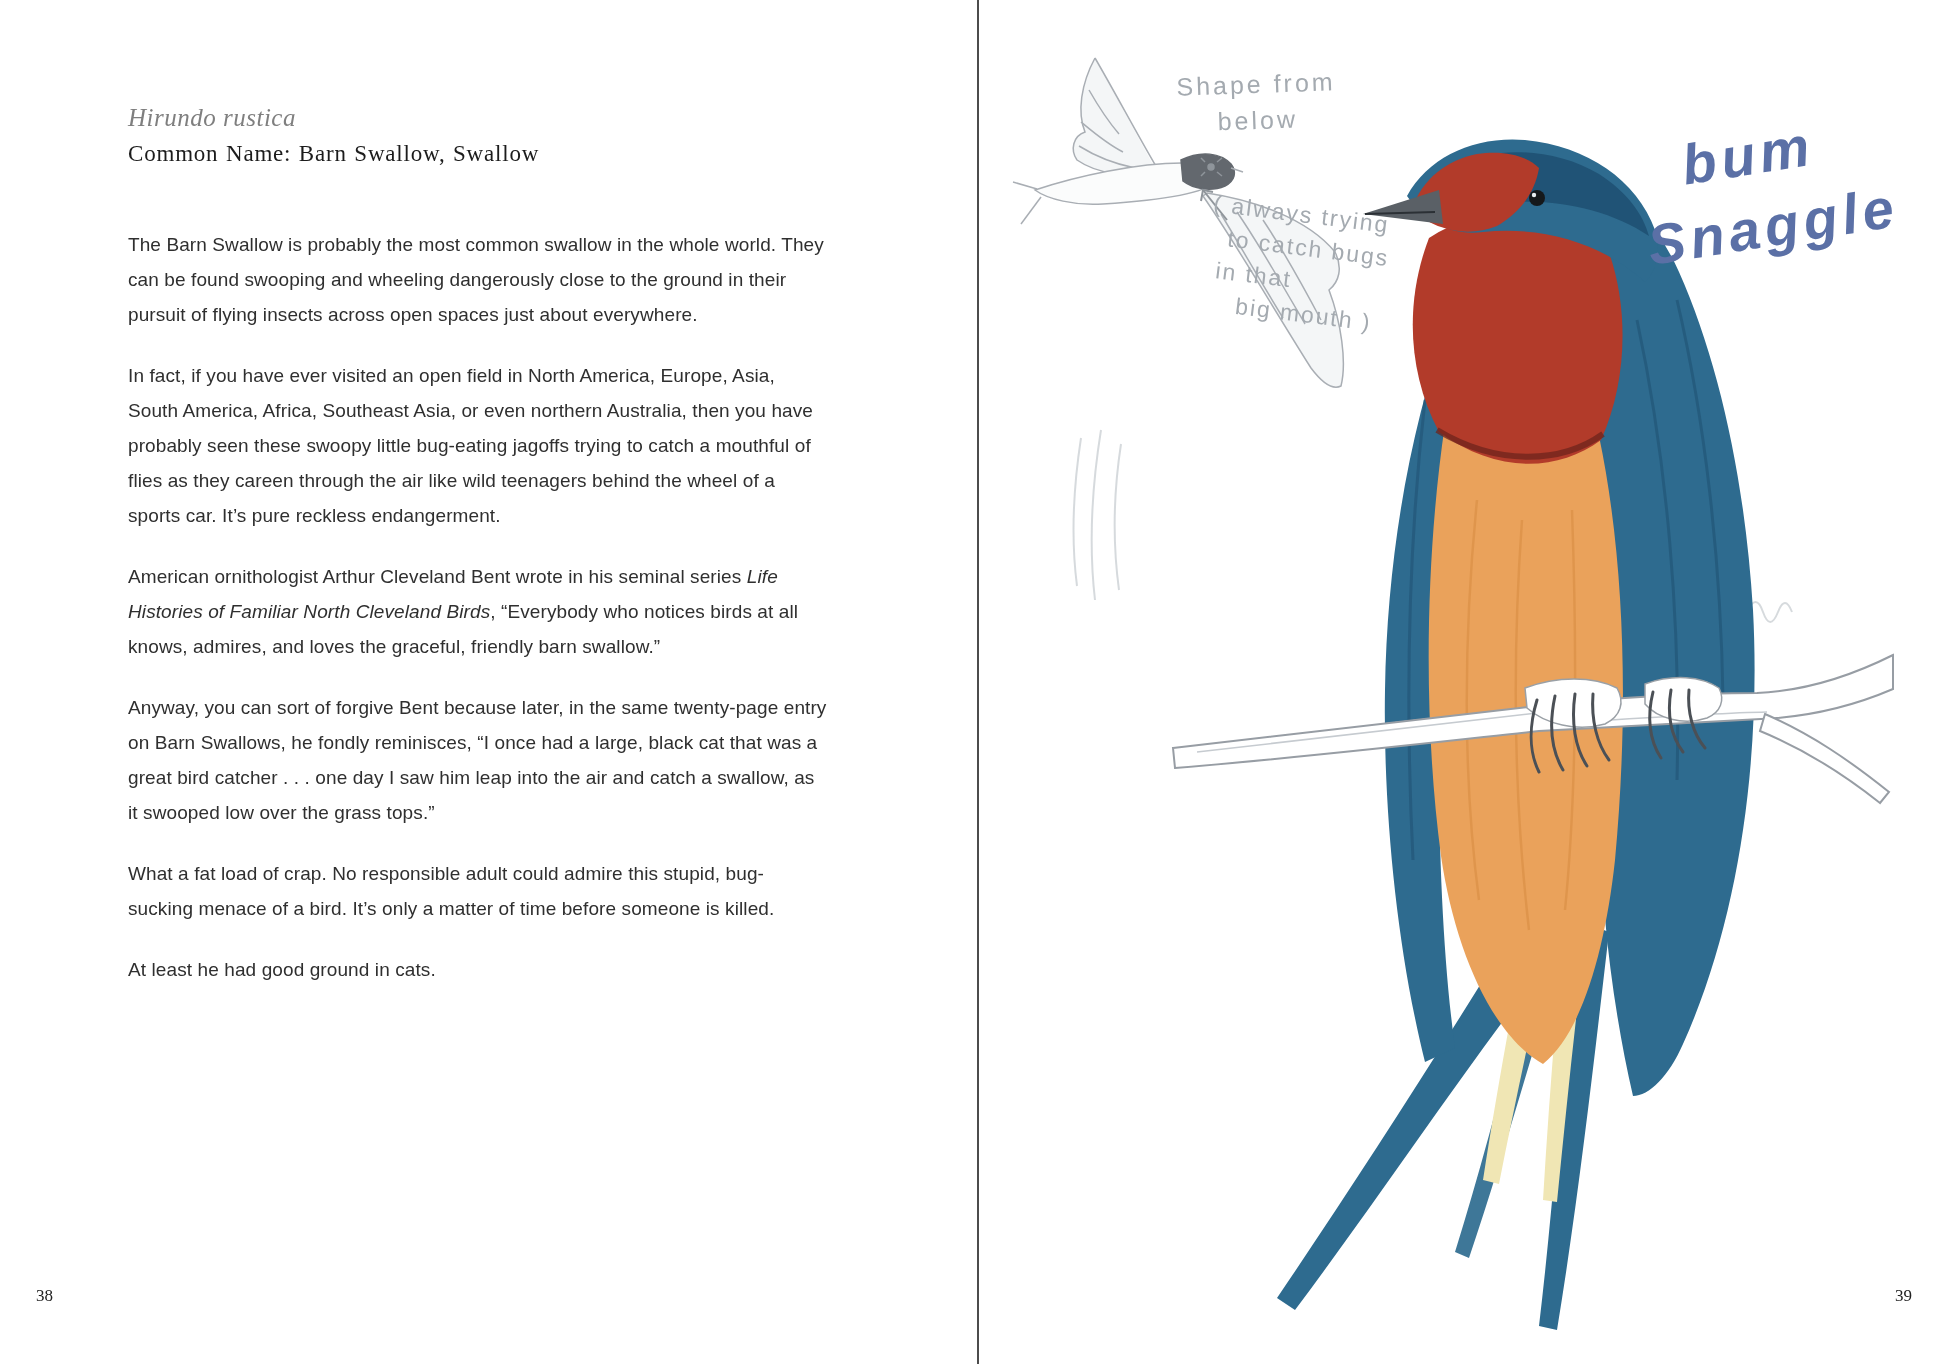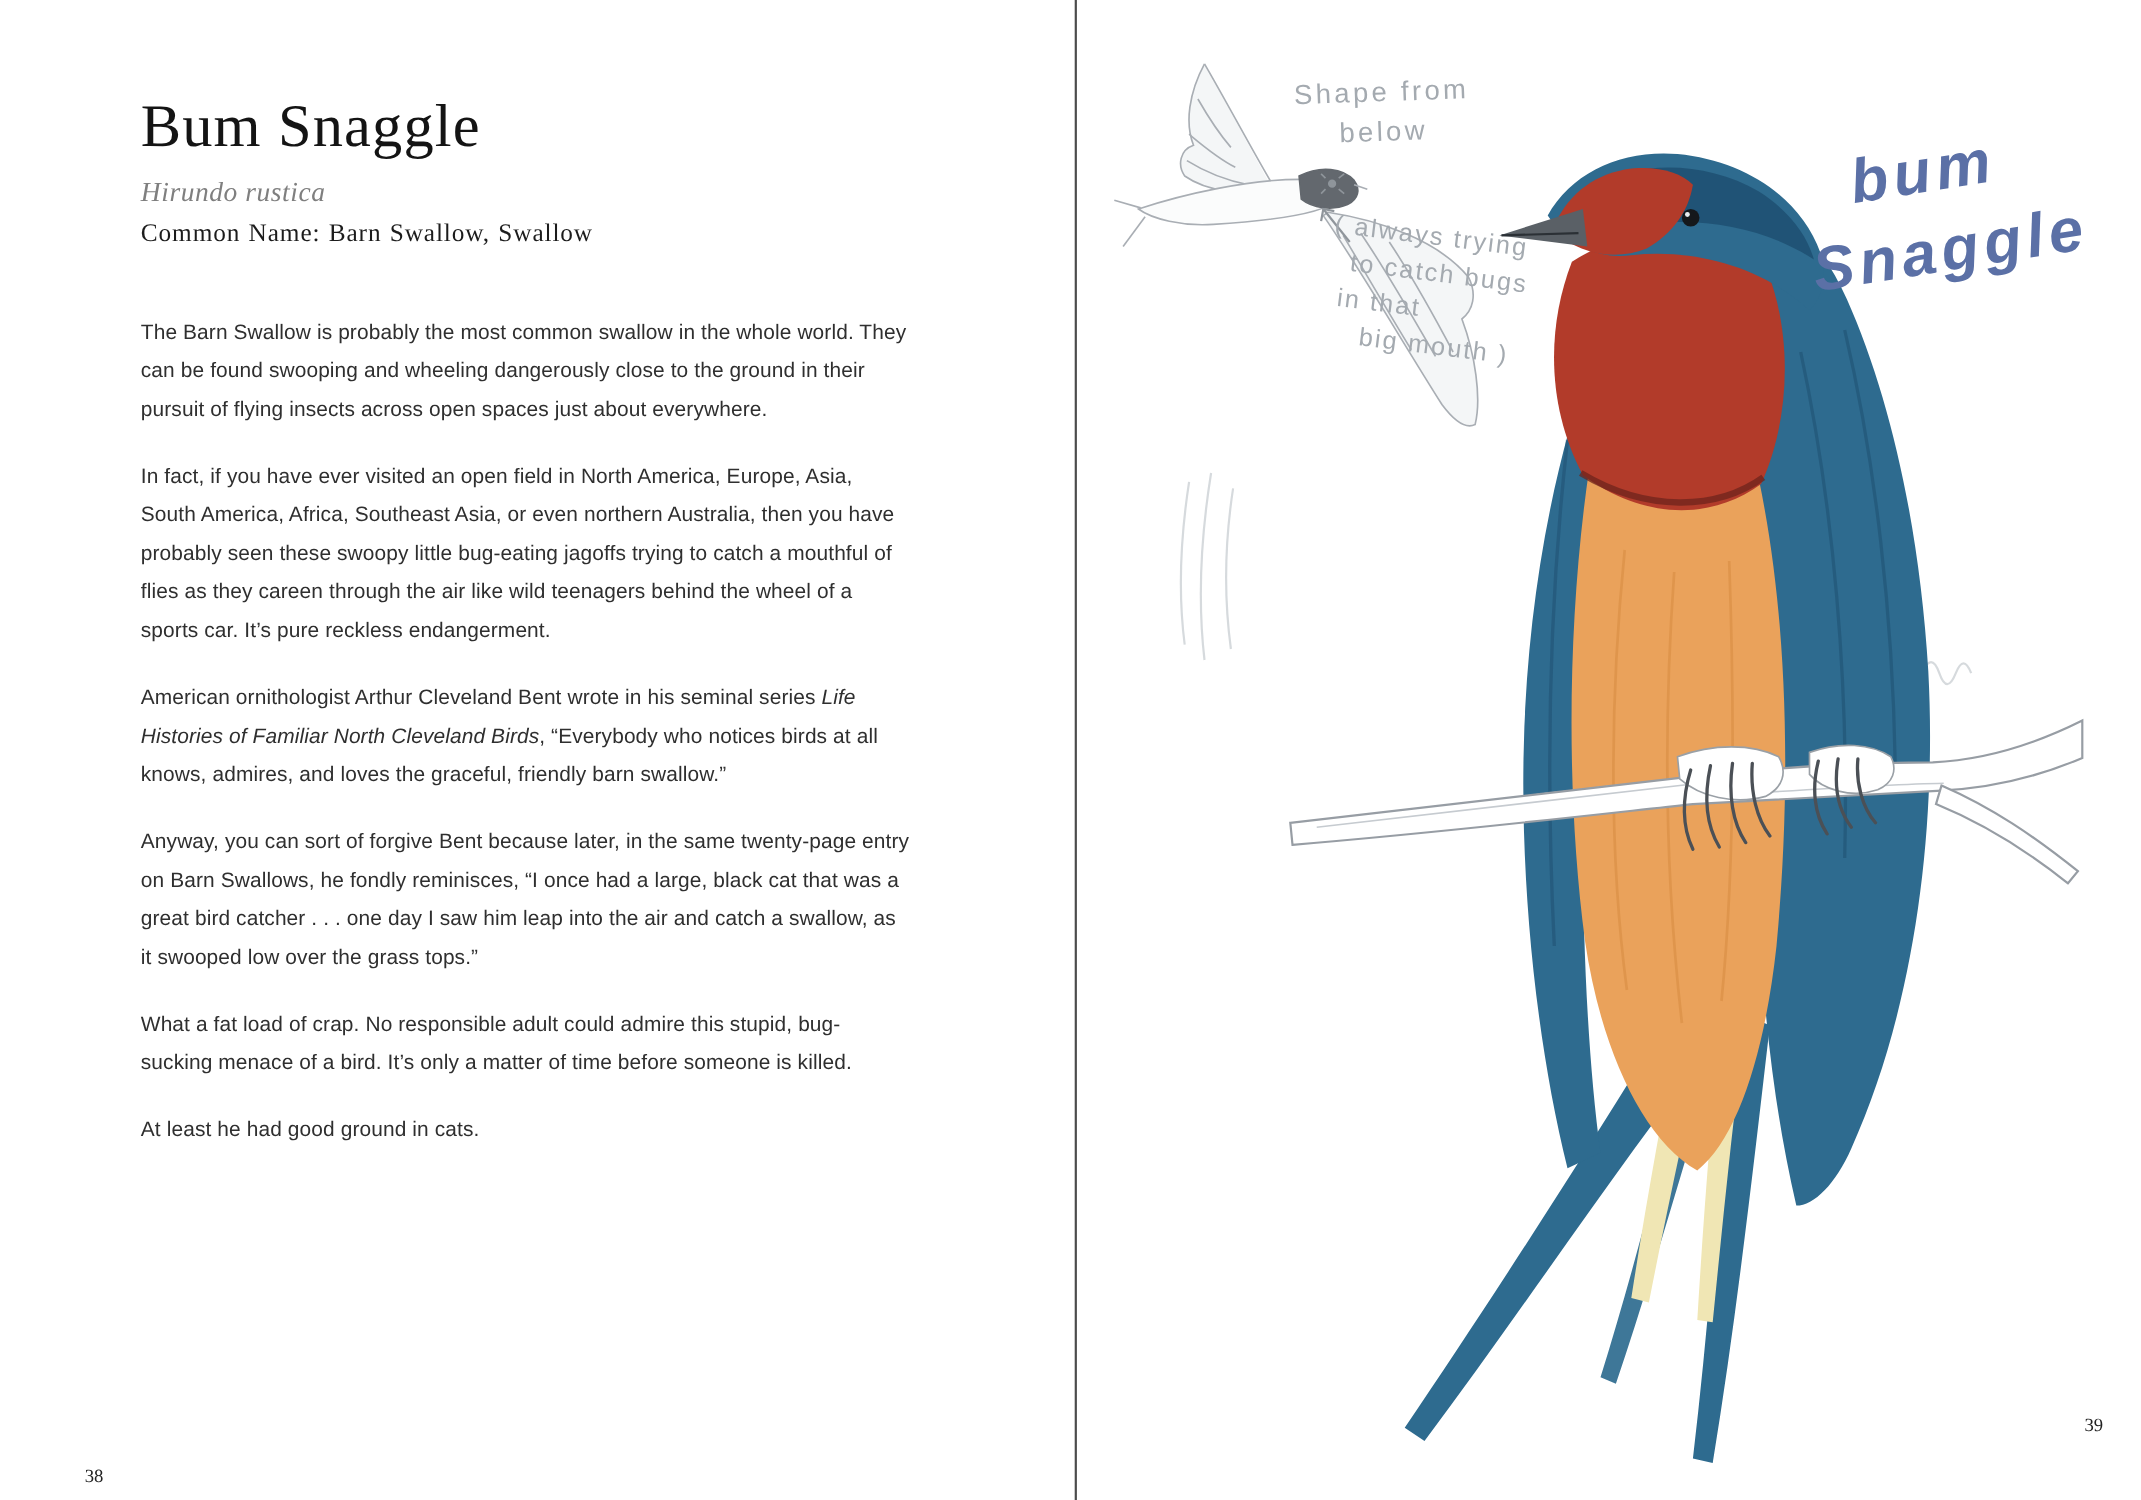--- a/index.html
+++ b/index.html
@@ -86,7 +86,6 @@
 
   <div class="left-page">
     <div class="text-col">
-      <h1 class="title">Bum Snaggle</h1>
       <div class="species">Hirundo rustica</div>
       <div class="common">Common Name: Barn Swallow, Swallow</div>
       <div class="body-copy">

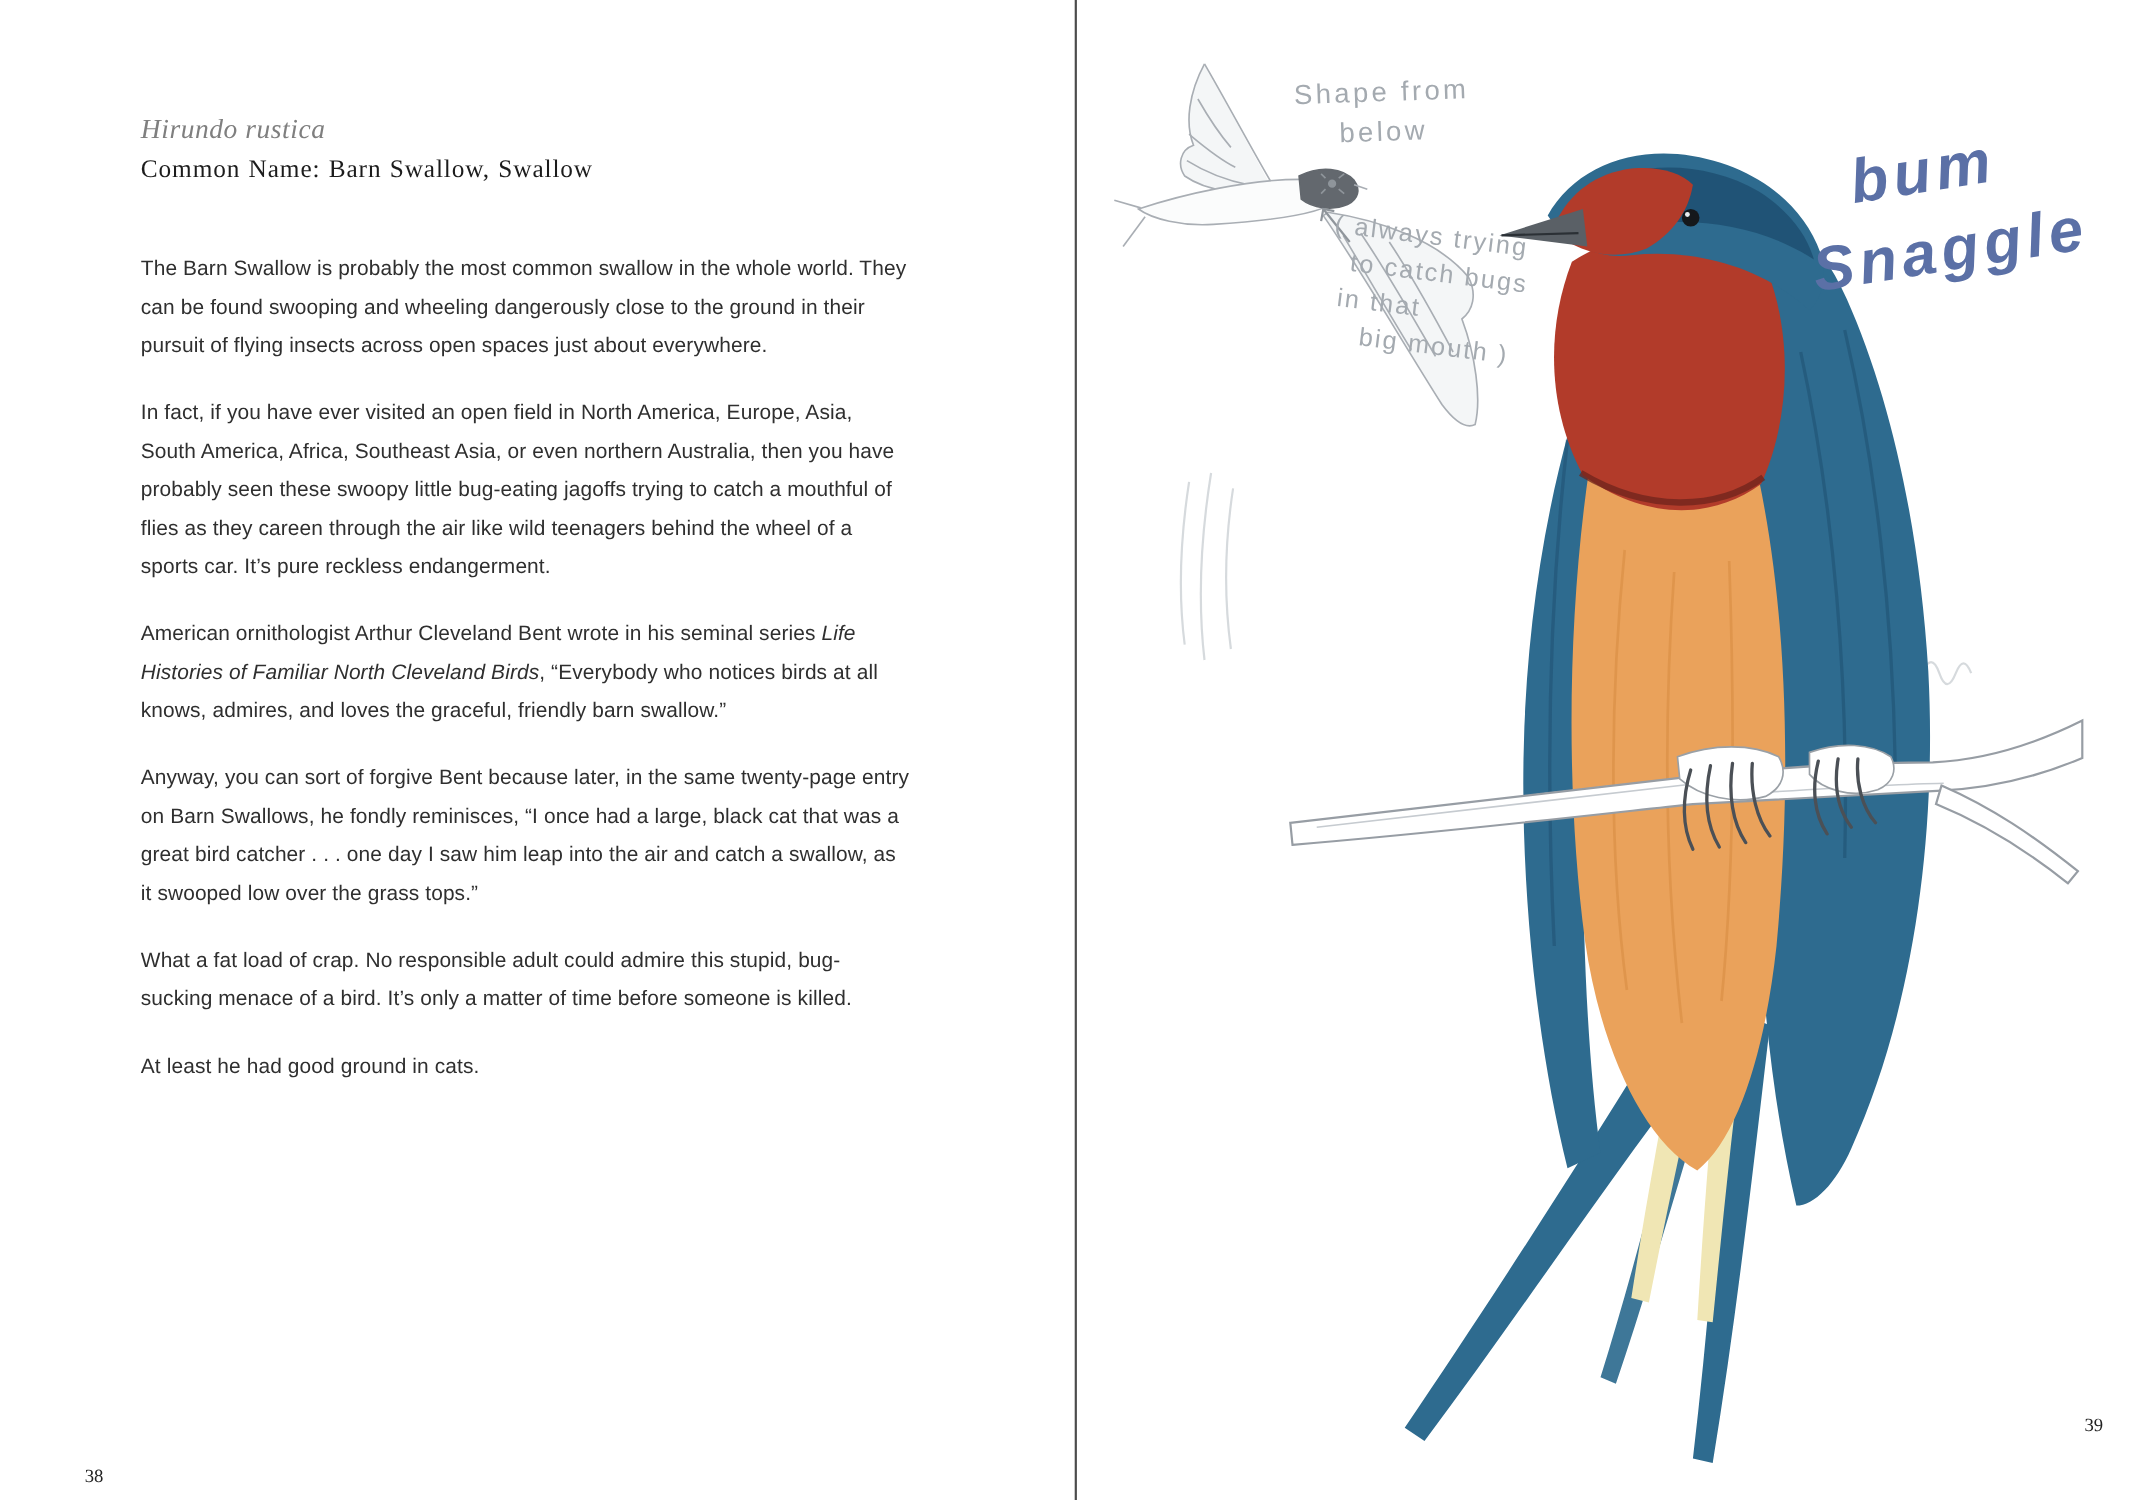--- a/index.html
+++ b/index.html
@@ -47,7 +47,7 @@
     position:absolute; font-family:"Liberation Serif", serif; font-size:17px;
     color:#222;
   }
-  .pn-left{ left:36px; top:1332px;margin-left:41px; }
+  .pn-left{ left:36px; top:1286px; }
   .pn-right{ right:34px; top:1286px; }
   
   .right-page{ position:absolute; left:977px; top:0; width:969px; height:100%; }

